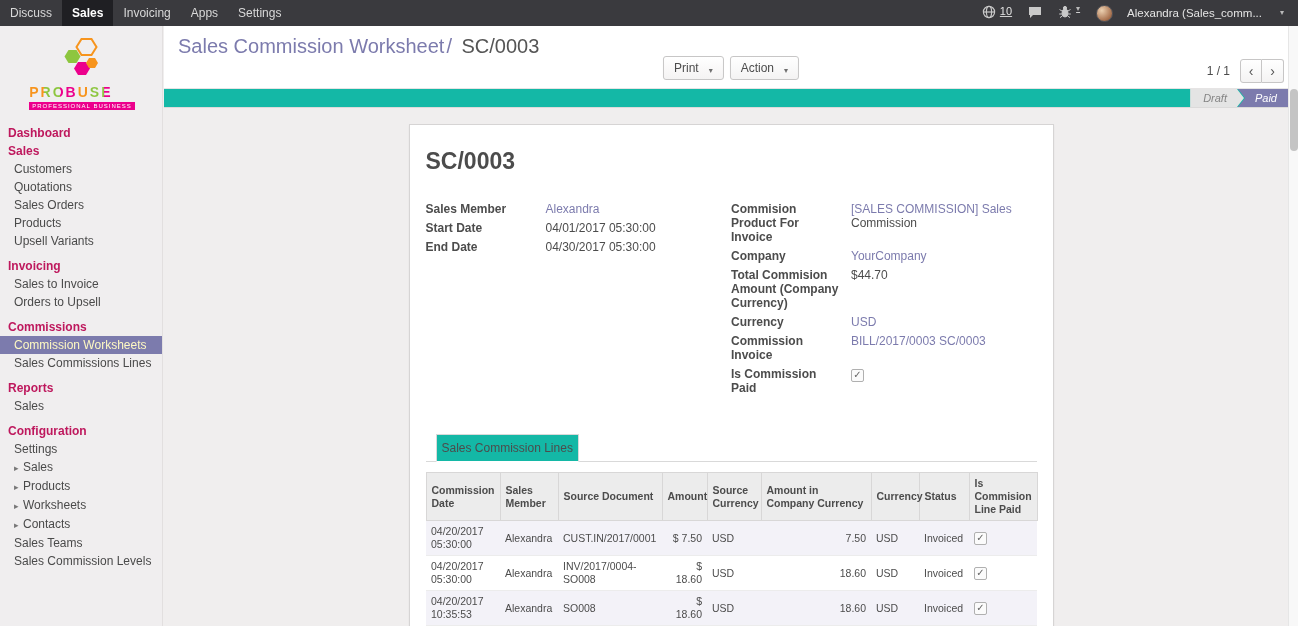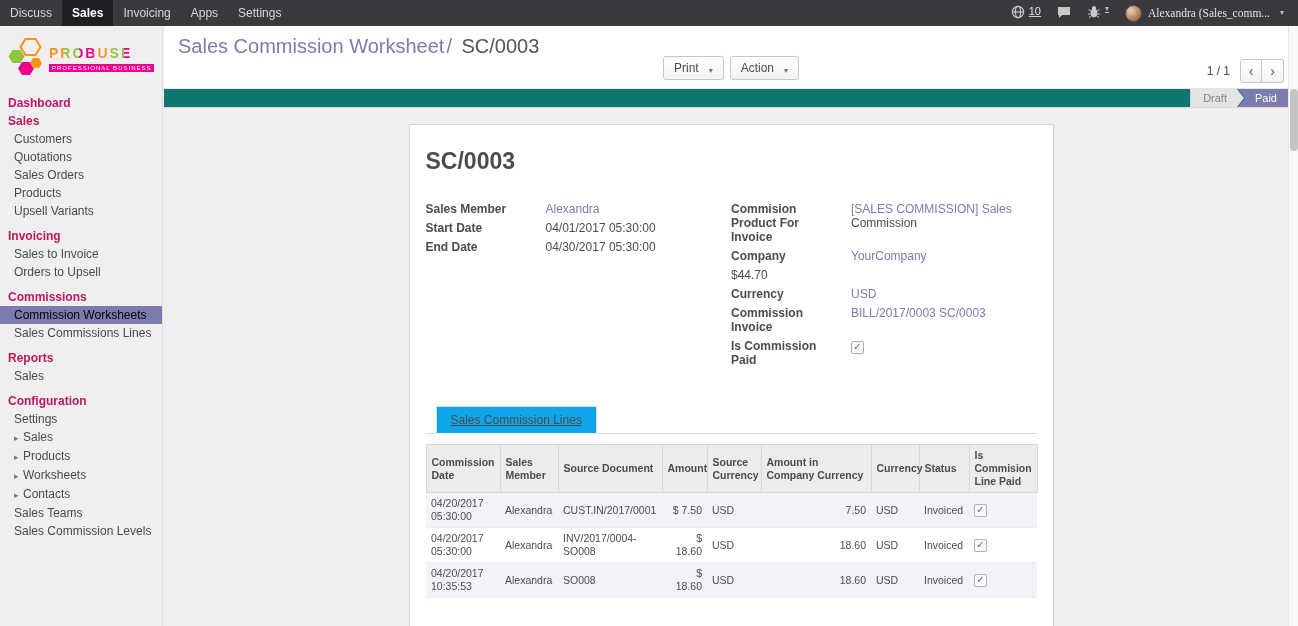--- a/index.html
+++ b/index.html
@@ -42,7 +42,7 @@
   }
   .top-item .count { margin-left: 4px; font-size: 11px; color: #e2e2e2; }
   .caret { font-size: 8px; color: #b9b9b9; margin-left: 4px; line-height: 1; }
-  .user-menu { display: flex; align-items: center; gap: 6px; height: 26px; padding: 0 8px; cursor: pointer; font-family: Liberation Serif, serif; }
+  .user-menu { display: flex; align-items: center; gap: 14px; height: 26px; padding: 0 8px; cursor: pointer; }
   .avatar {
     width: 17px; height: 17px; border-radius: 50%;
     background: radial-gradient(circle at 32% 30%, #ecd0b0, #a8714e 70%, #6e4630);

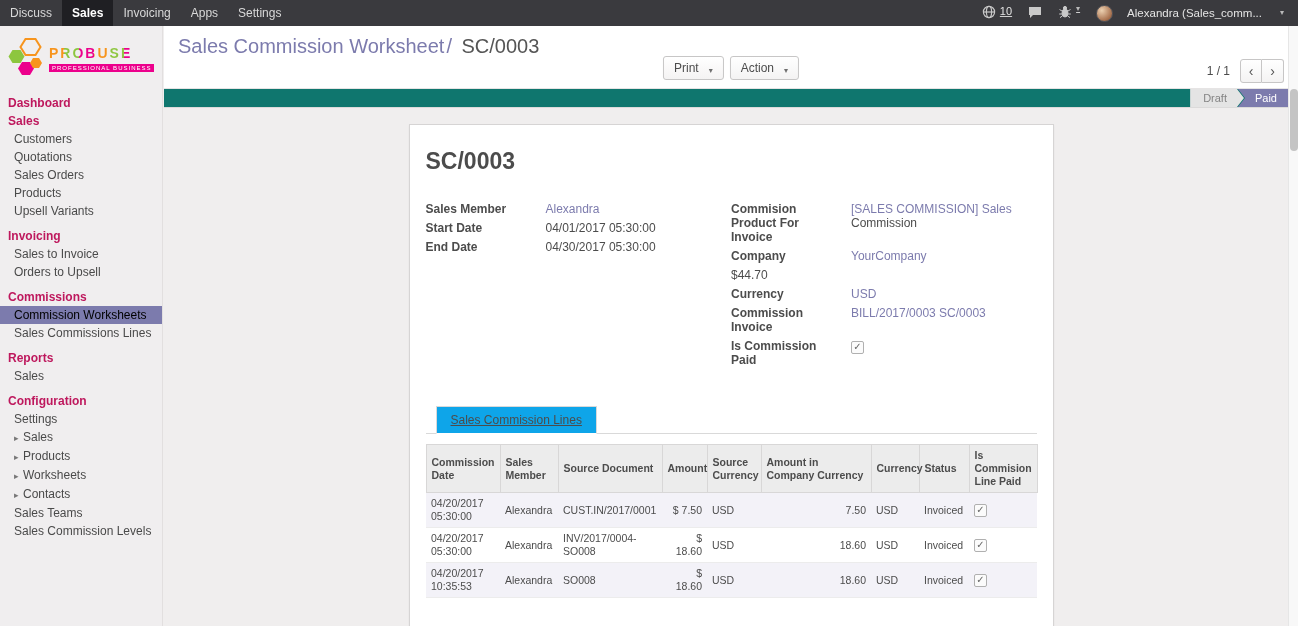--- a/index.html
+++ b/index.html
@@ -61,7 +61,7 @@
     overflow: hidden;
     z-index: 20;
   }
-  .logo { padding: 12px 6px 14px 8px; display: flex; align-items: center; gap: 5px; cursor: pointer; }
+  .logo { padding: 12px 6px 14px 8px; display: flex; align-items: center; gap: 5px; cursor: pointer; flex-direction: column; }
   .logo-title {
     font-size: 14px; font-weight: bold; letter-spacing: 2px;
     background: linear-gradient(90deg,#f7941d 0 14%,#8dc63f 14% 29%,#ec008c 29% 43%,#f7941d 43% 57%,#8dc63f 57% 71%,#ec008c 71% 86%,#f7941d 86% 100%);

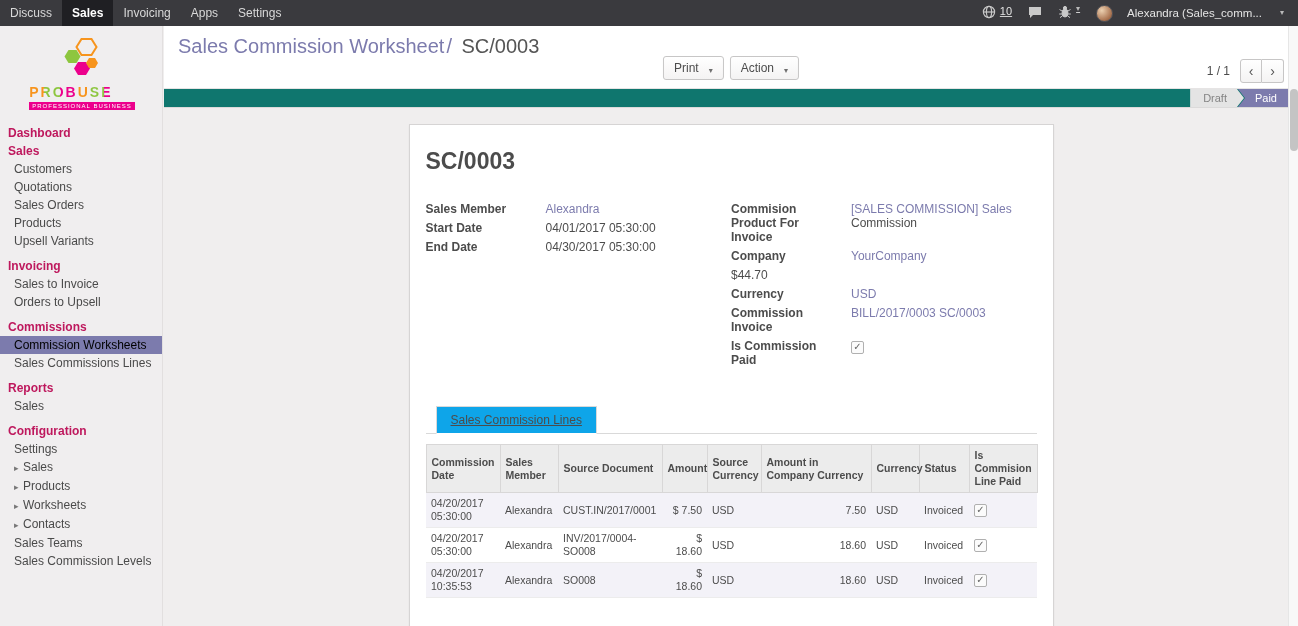--- a/index.html
+++ b/index.html
@@ -138,9 +138,10 @@
 
   .status-row {
     height: 19px;
-    background: #0f766e;
+    background: #14b8a6;
     border-bottom: 1px solid #dbdada;
     position: relative;
+    font-style: italic;
   }
   .statuses { position: absolute; right: 8px; top: 0; display: flex; height: 18px; }
   .status {

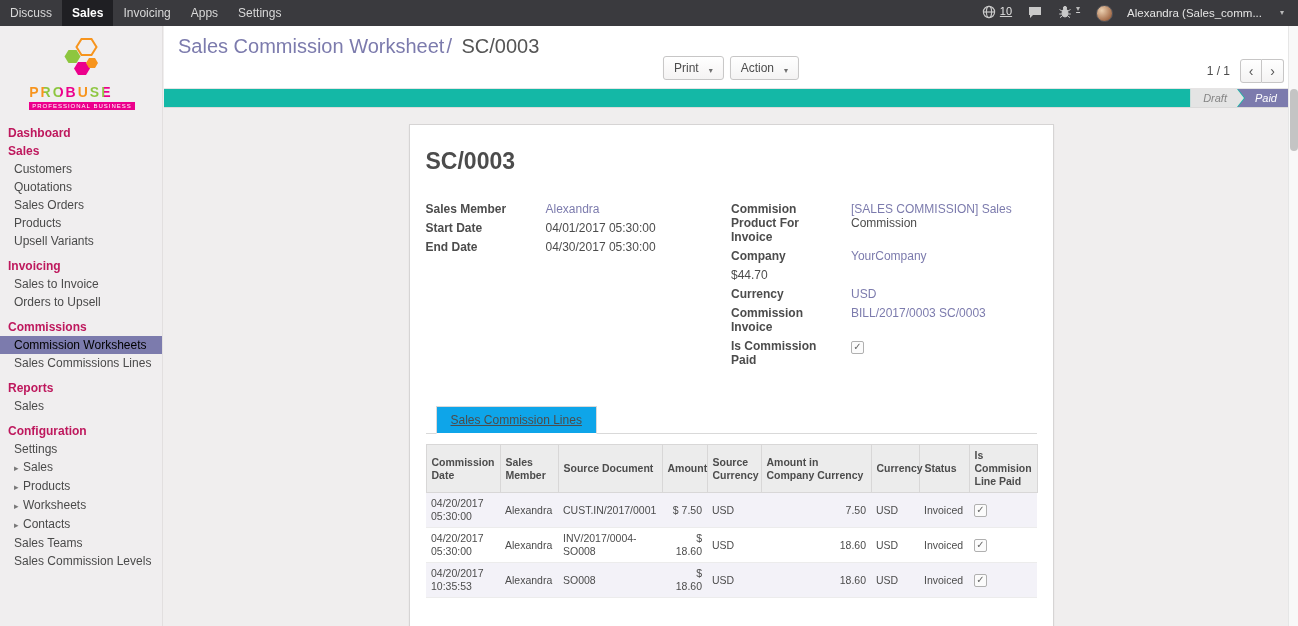--- a/index.html
+++ b/index.html
@@ -413,6 +413,7 @@
             <div class="fvalue"><a class="link">YourCompany</a></div>
           </div>
           <div class="field">
+            <div class="flabel">Total Commision Amount (Company Currency)</div>
             <div class="fvalue">$44.70</div>
           </div>
           <div class="field">

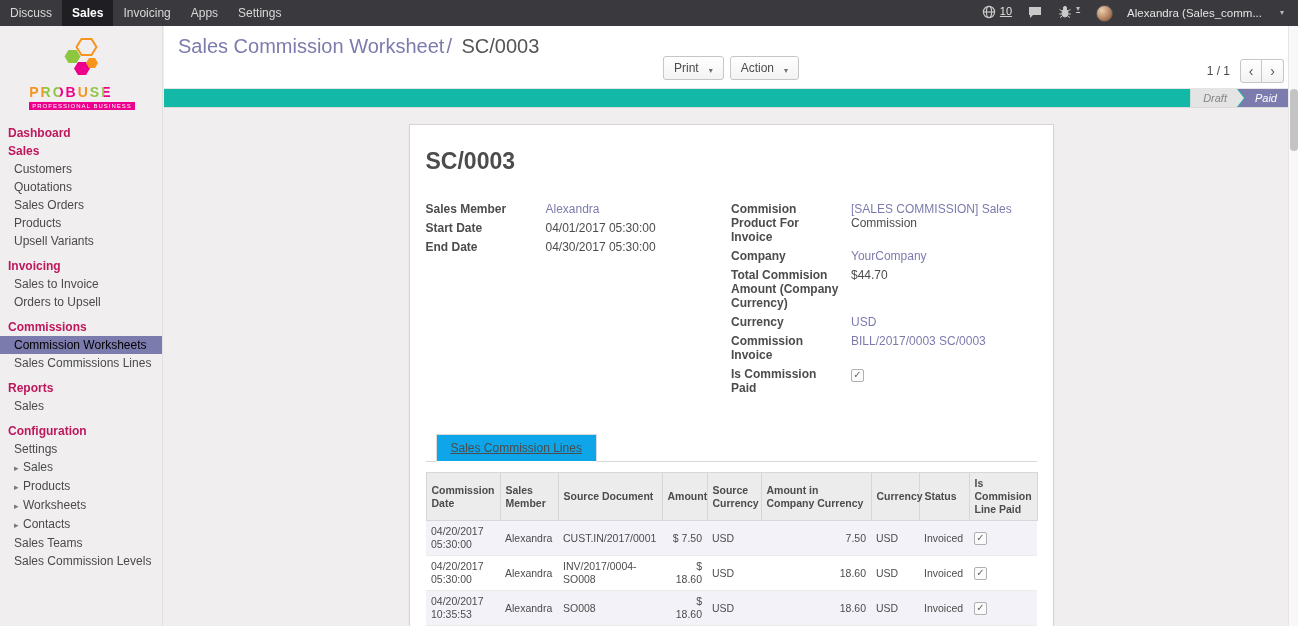--- a/index.html
+++ b/index.html
@@ -85,7 +85,7 @@
     color: #4a4a4a; cursor: pointer; white-space: nowrap;
     line-height: 14px;
   }
-  .nav-item.selected { background: #7c7bad; color: #000000; }
+  .nav-item.selected { background: #7c7bad; color: #fef9c3; }
   .nav-item.cfg { }
   .nav-item.cfg-plain { padding-left: 14px; }
   .tri { display: inline-block; width: 9px; font-size: 9px; color: #777777; }

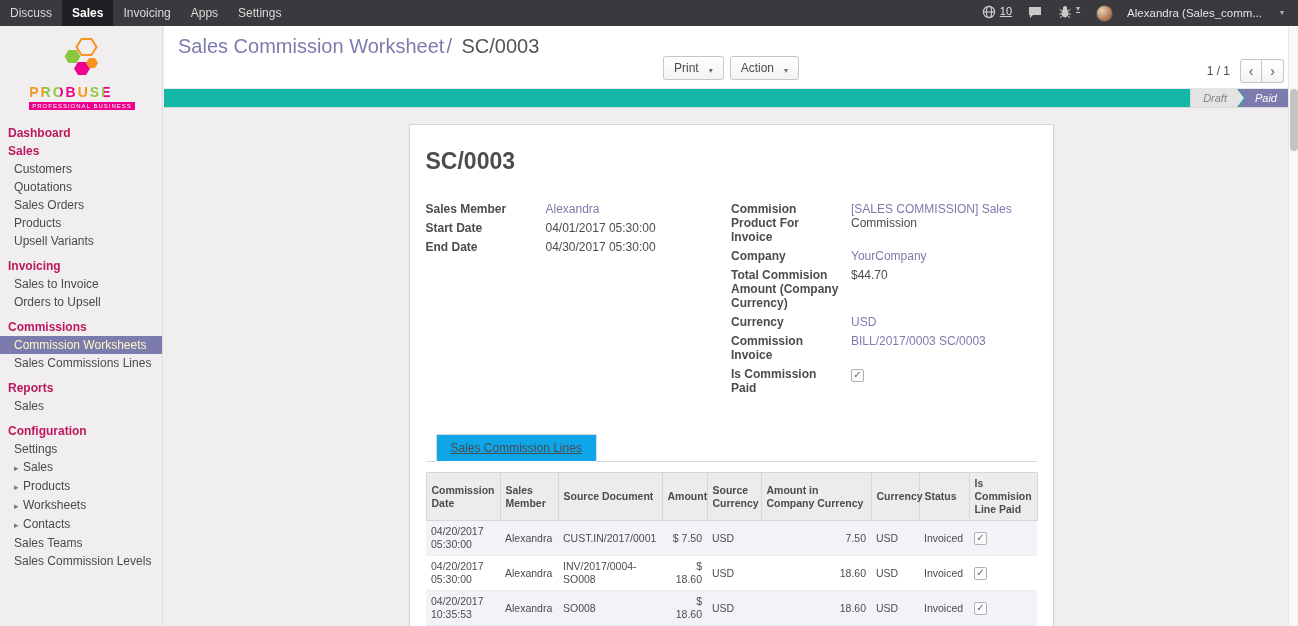--- a/index.html
+++ b/index.html
@@ -197,11 +197,11 @@
   .tabs { margin-top: 34px; border-bottom: 1px solid #d9d9d9; padding-left: 10px; }
   .tab {
     display: inline-block;
-    padding: 6px 14px;
-    background: #0ea5e9;
+    padding: 6px 5px;
+    background: #14b8a6;
     border: 1px solid #d9d9d9; border-bottom: 1px solid #ffffff;
     margin-bottom: -1px;
-    color: #4c4c4c; cursor: pointer; text-decoration: underline;
+    color: #4c4c4c; cursor: pointer;
   }
 
   table.lines {

